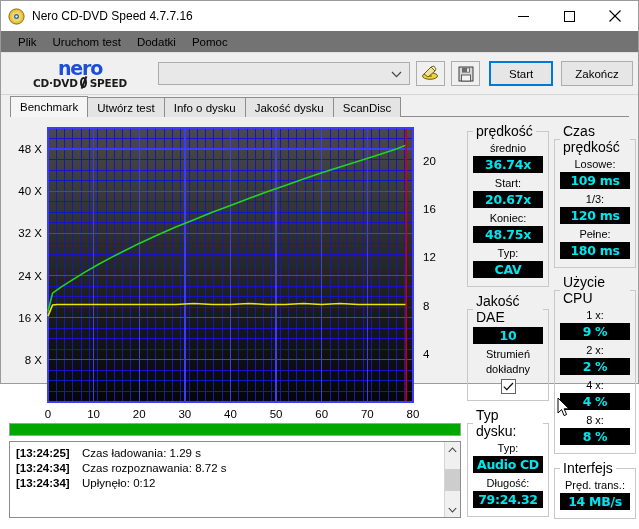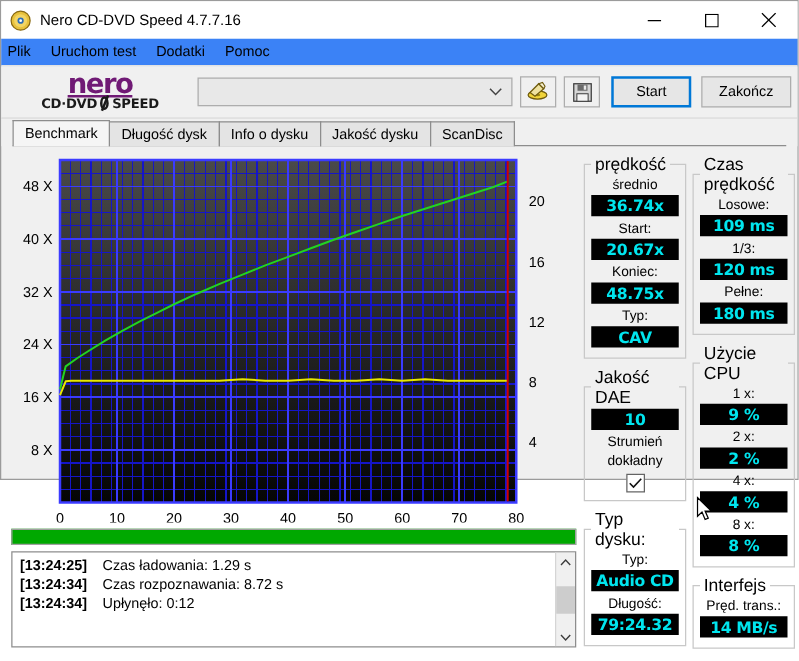--- a/index.html
+++ b/index.html
@@ -56,9 +56,9 @@
   
   .menubar {
     height: 22px; flex: 0 0 22px;
-    background: #3b82f6;
+    background: #737373;
     display: flex; align-items: center;
-    padding-left: 5px;
+    padding-left: 17px;
     box-sizing: border-box;
     border-bottom: 1px solid #e2e2e2;
   }

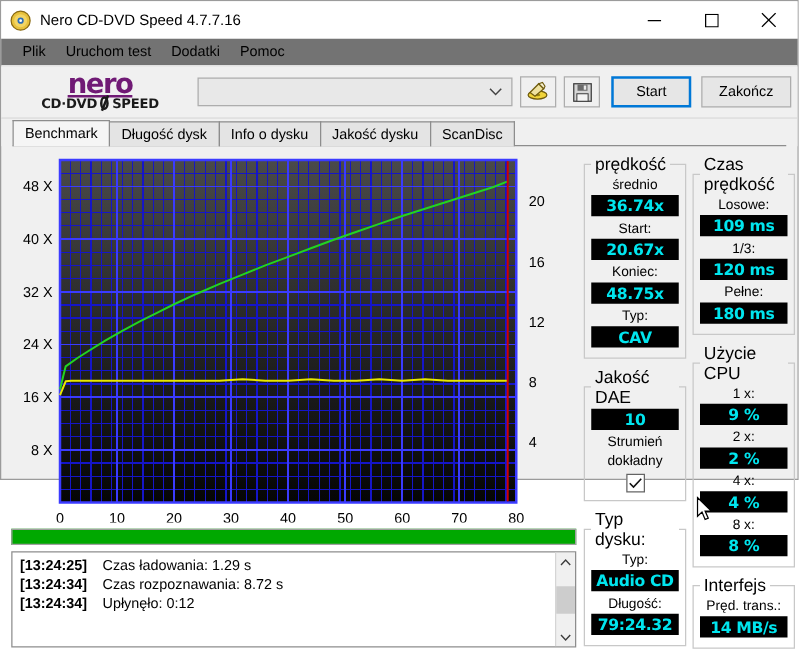--- a/index.html
+++ b/index.html
@@ -87,11 +87,10 @@
   .logo-main {
     font-family: "DejaVu Sans", sans-serif;
     font-weight: bold;
-    font-size: 22px;
+    font-size: 19px;
     letter-spacing: -1.2px;
     line-height: 18px;
-    color: #701a75;
-    text-decoration: underline;
+    color: #1d4ed8;
   }
   .logo-sub {
     font-family: "DejaVu Sans", sans-serif;

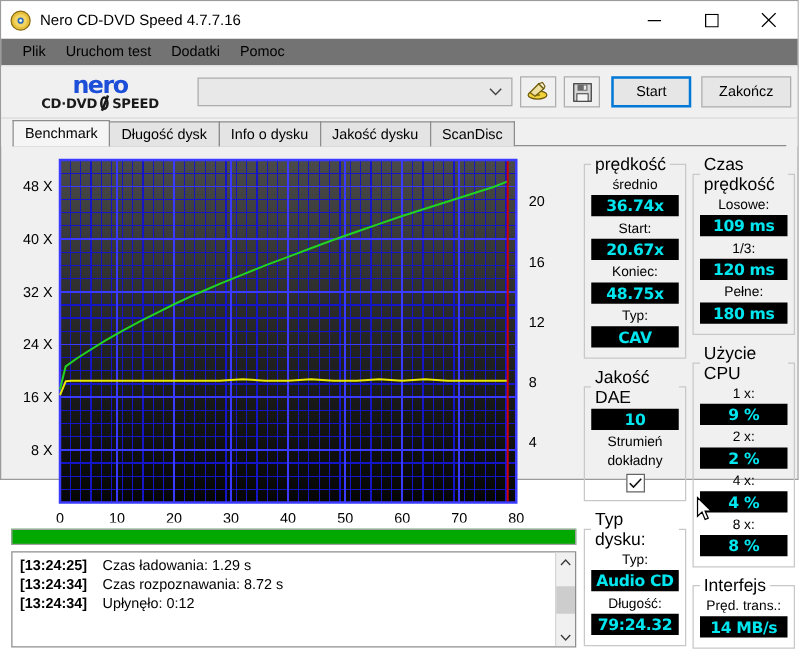--- a/index.html
+++ b/index.html
@@ -408,7 +408,7 @@
 
   <div class="tabstrip">
     <div class="tab active">Benchmark</div>
-    <div class="tab">Długość dysk</div>
+    <div class="tab">Utwórz test</div>
     <div class="tab">Info o dysku</div>
     <div class="tab">Jakość dysku</div>
     <div class="tab">ScanDisc</div>

